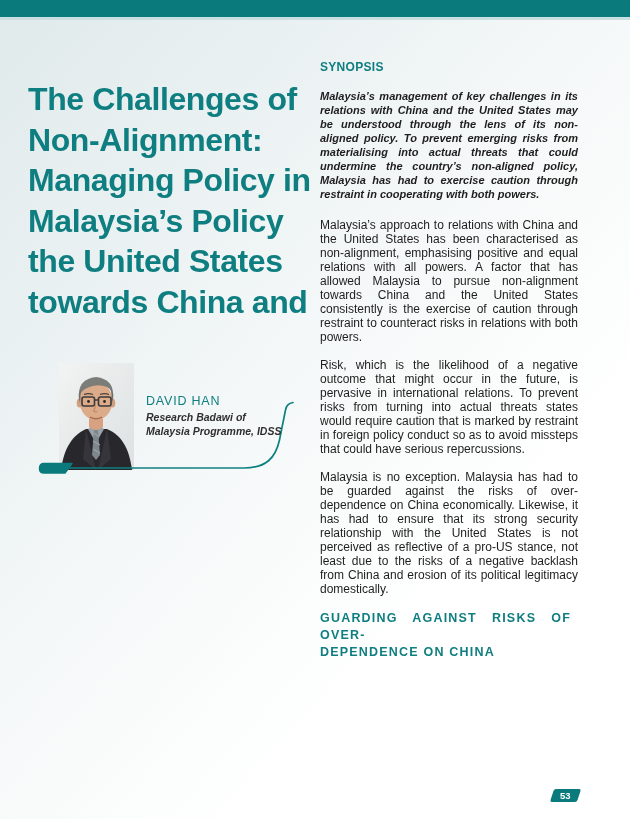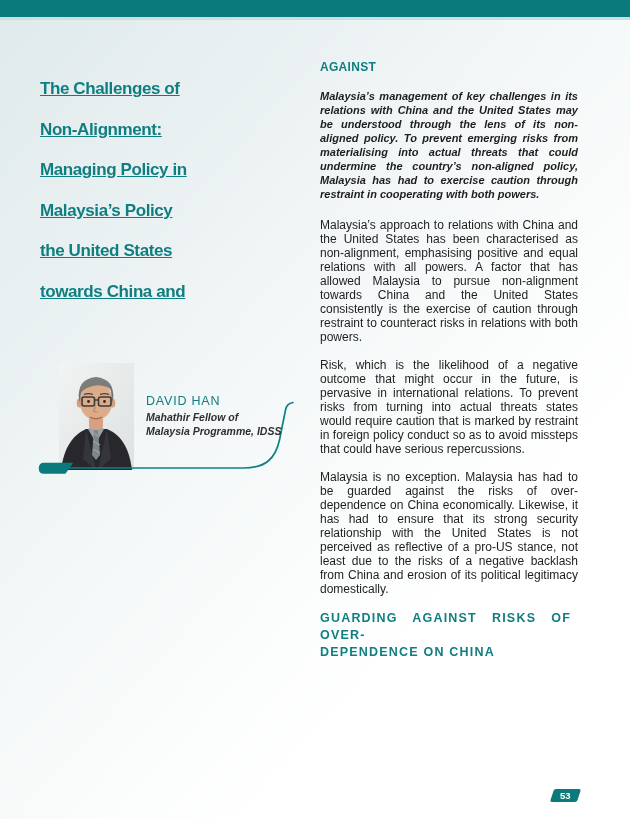--- a/index.html
+++ b/index.html
@@ -144,7 +144,7 @@
 </div>
 
 <div class="right-col">
-  <h2 class="sec-heading">AGAINST</h2>
+  <h2 class="sec-heading">SYNOPSIS</h2>
   <p class="synopsis-text">Malaysia’s management of key challenges in its relations with China and the United States may be understood through the lens of its non-aligned policy. To prevent emerging risks from materialising into actual threats that could undermine the country’s non-aligned policy, Malaysia has had to exercise caution through restraint in cooperating with both powers.</p>
 
   <p class="body-para">Malaysia’s approach to relations with China and the United States has been characterised as non-alignment, emphasising positive and equal relations with all powers. A factor that has allowed Malaysia to pursue non-alignment towards China and the United States consistently is the exercise of caution through restraint to counteract risks in relations with both powers.</p>

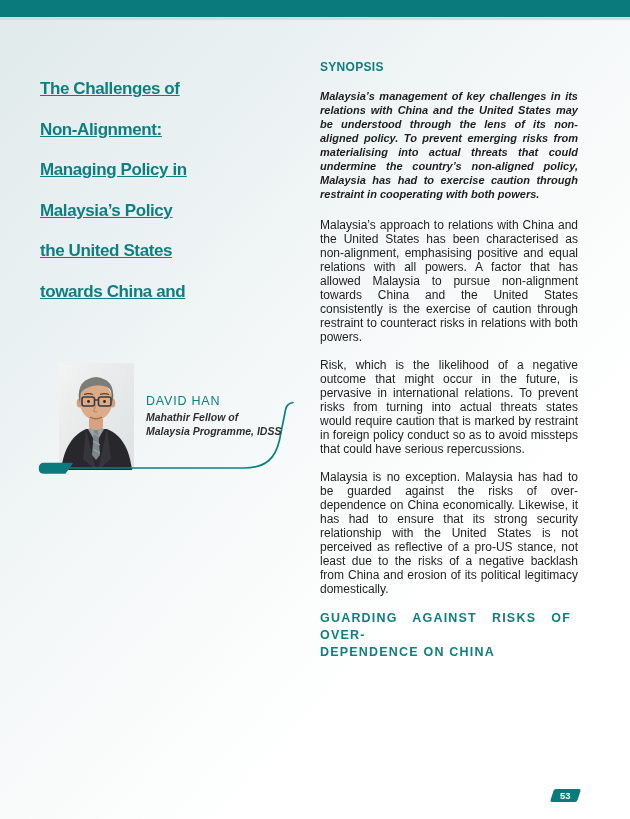--- a/index.html
+++ b/index.html
@@ -22,9 +22,9 @@
   }
   
   .article-title{
-    position:absolute;left:40px;top:58px;width:262px;
+    position:absolute;left:28px;top:58px;width:262px;
     color:var(--accent-teal,#0f7e80);
-    font-size:17px;font-weight:bold;line-height:40.5px;letter-spacing:-0.4px;text-decoration:underline;
+    font-size:32px;font-weight:bold;line-height:40.5px;letter-spacing:-0.4px;
   }
   .article-title span{display:block;white-space:nowrap;}
   .author-photo{position:absolute;left:59px;top:363px;width:75px;height:107px;}

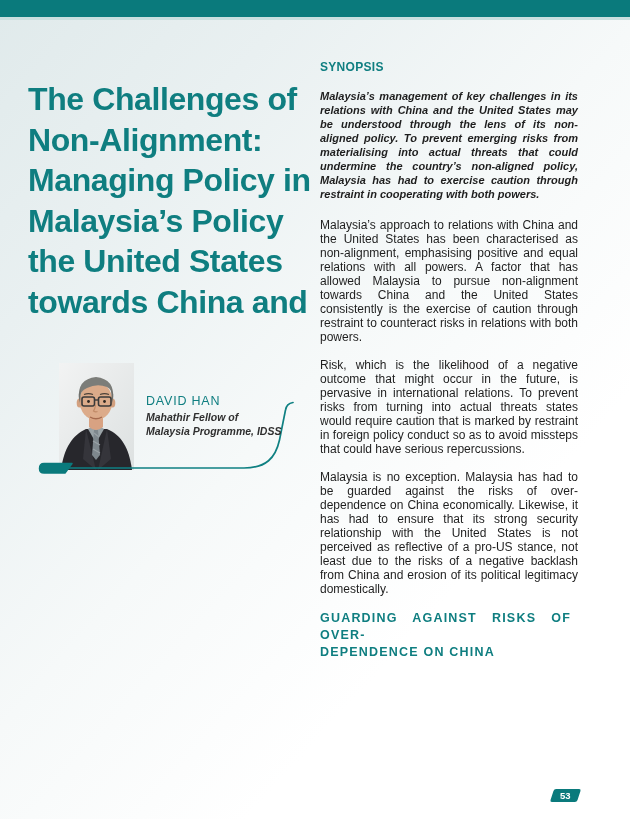--- a/index.html
+++ b/index.html
@@ -138,7 +138,7 @@
 <div class="author-meta">
   <div class="author-name">DAVID HAN</div>
   <div class="author-role">
-    <span style="display:block">Mahathir Fellow of</span>
+    <span style="display:block">Research Badawi of</span>
     <span style="display:block">Malaysia Programme, IDSS</span>
   </div>
 </div>

